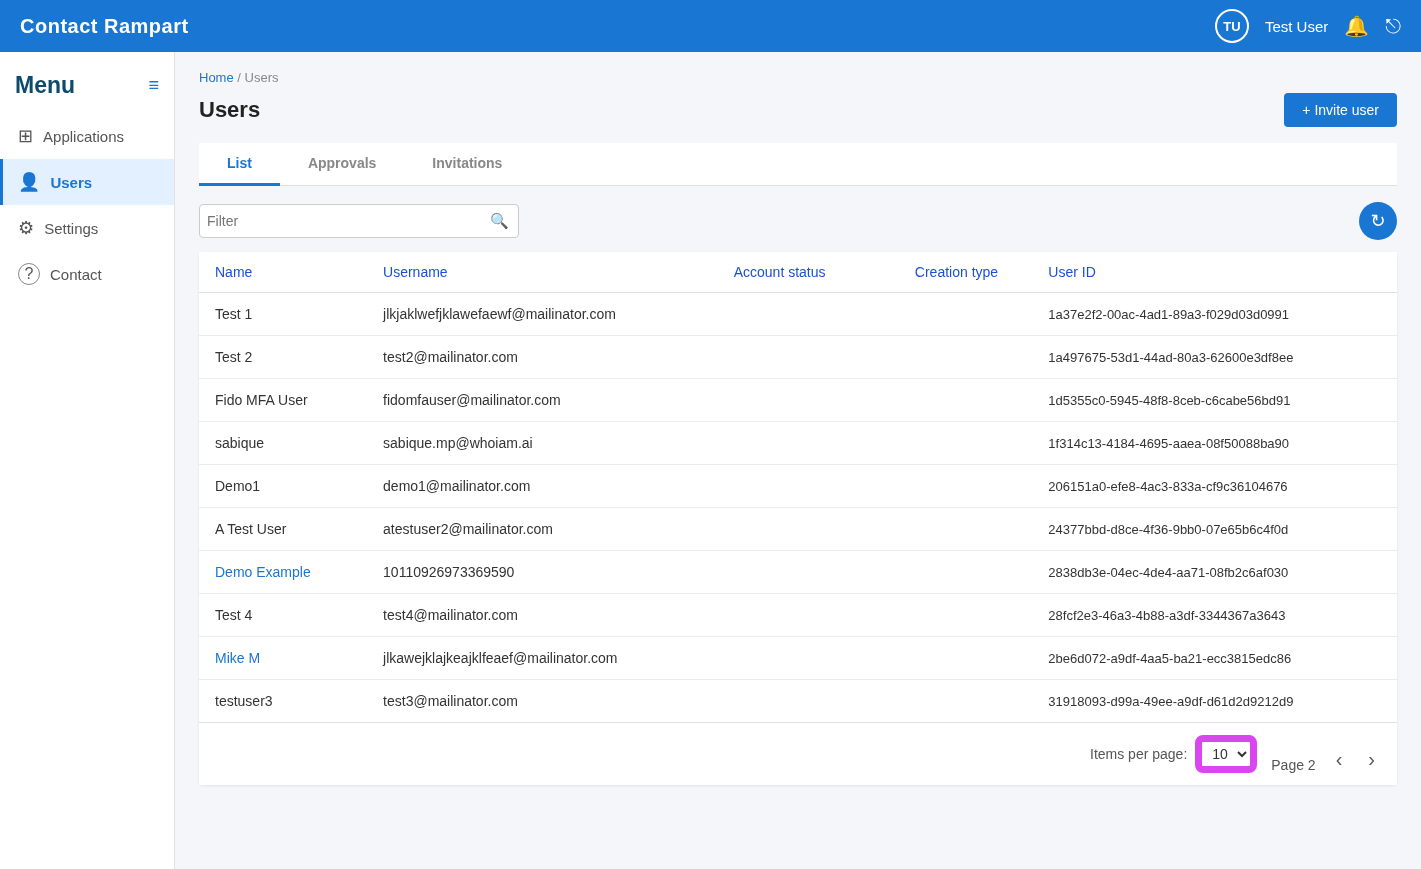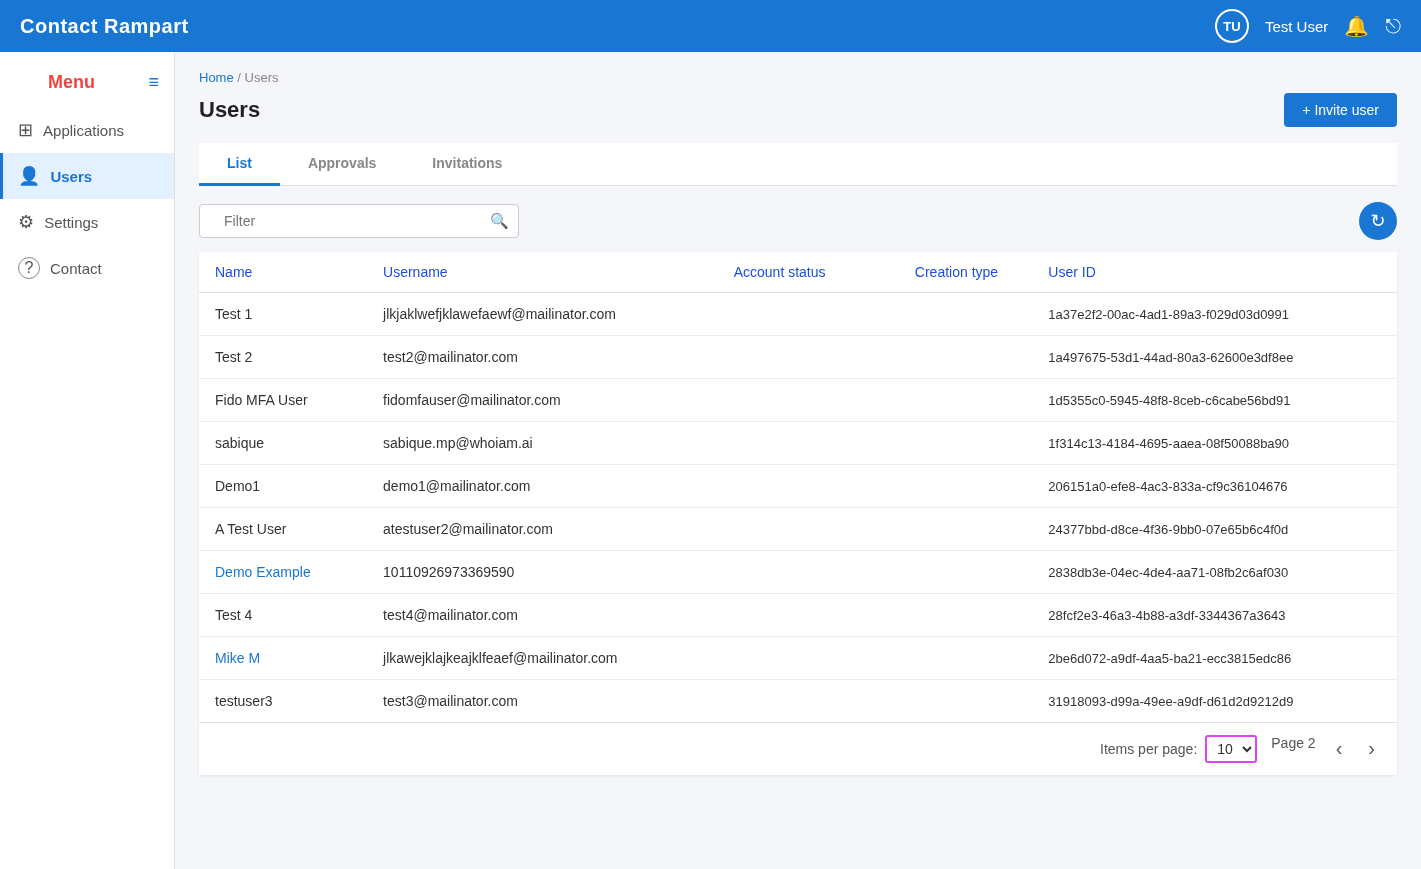--- a/index.html
+++ b/index.html
@@ -52,7 +52,7 @@
       justify-content: space-between;
       padding: 10px 15px 14px 15px;
     }
-    .menu-title { font-size: 18px; font-weight: 600; color: #ef4444; margin-left: 33px; }
+    .menu-title { font-size: 23px; font-weight: 600; color: #0c4a6e; }
     .menu-icon { color: #1976d2; font-size: 18px; cursor: pointer; }
 
     .sidebar-item {

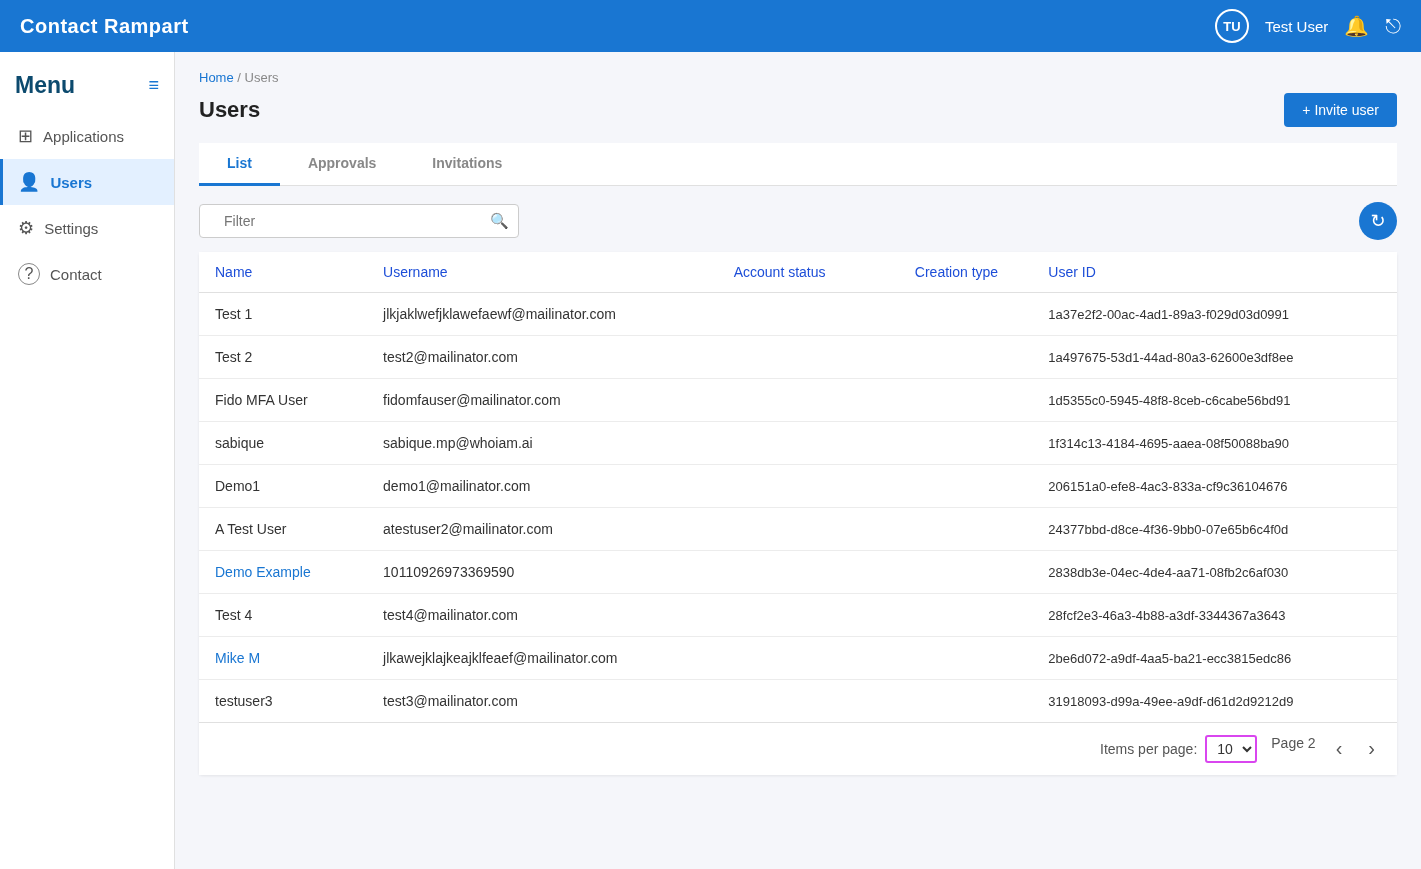--- a/index.html
+++ b/index.html
@@ -145,7 +145,7 @@
     }
     .filter-input {
       width: 100%;
-      padding: 8px 36px 8px 24px;
+      padding: 8px 36px 8px 7px;
       border: 1px solid #ccc;
       border-radius: 4px;
       font-size: 14px;

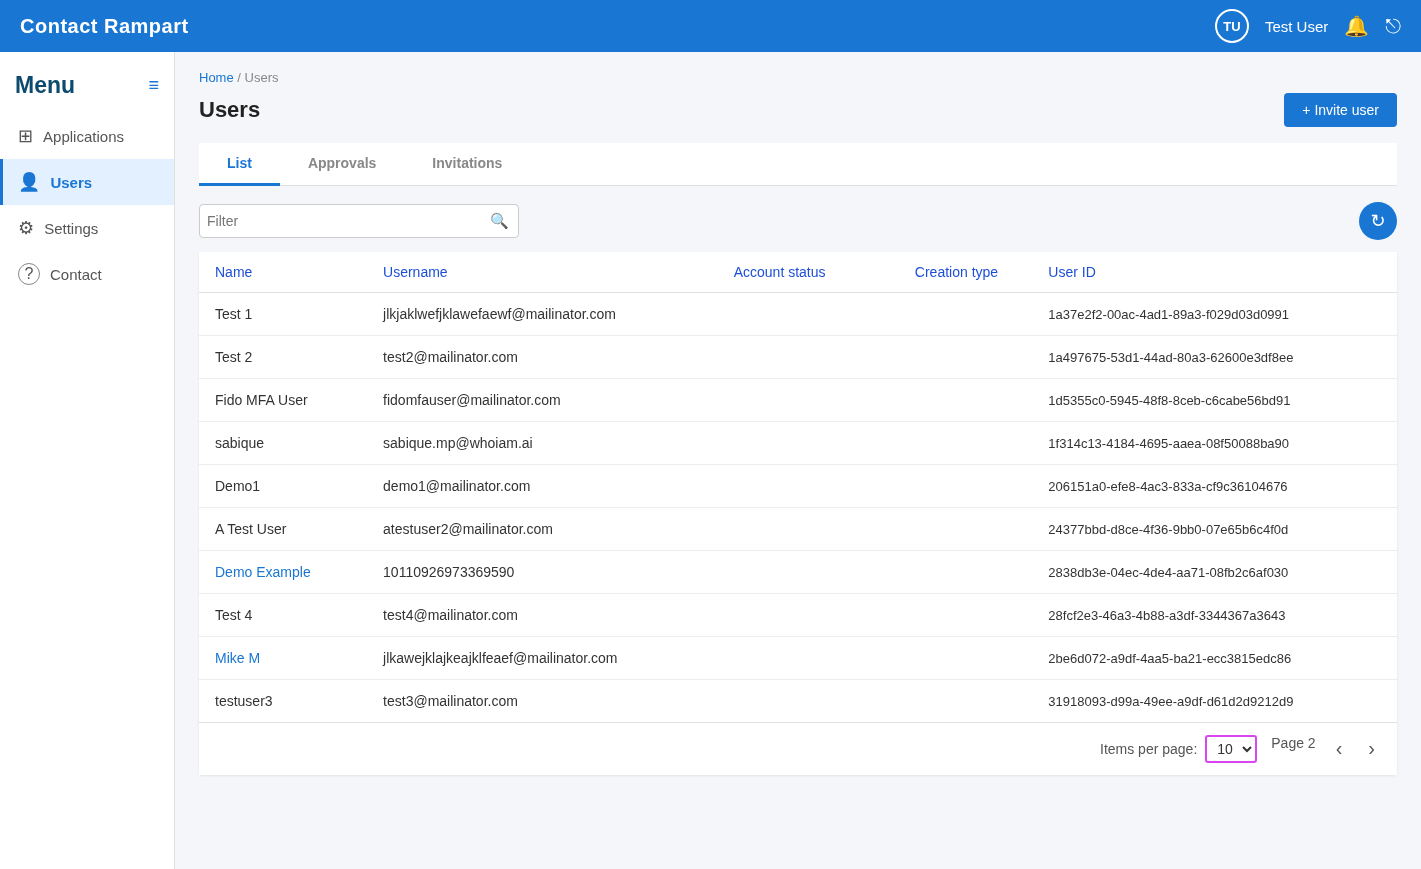--- a/index.html
+++ b/index.html
@@ -205,7 +205,7 @@
     
     .pagination {
       display: flex;
-      align-items: flex-start;
+      align-items: flex-end;
       justify-content: flex-end;
       gap: 14px;
       padding: 12px 16px;

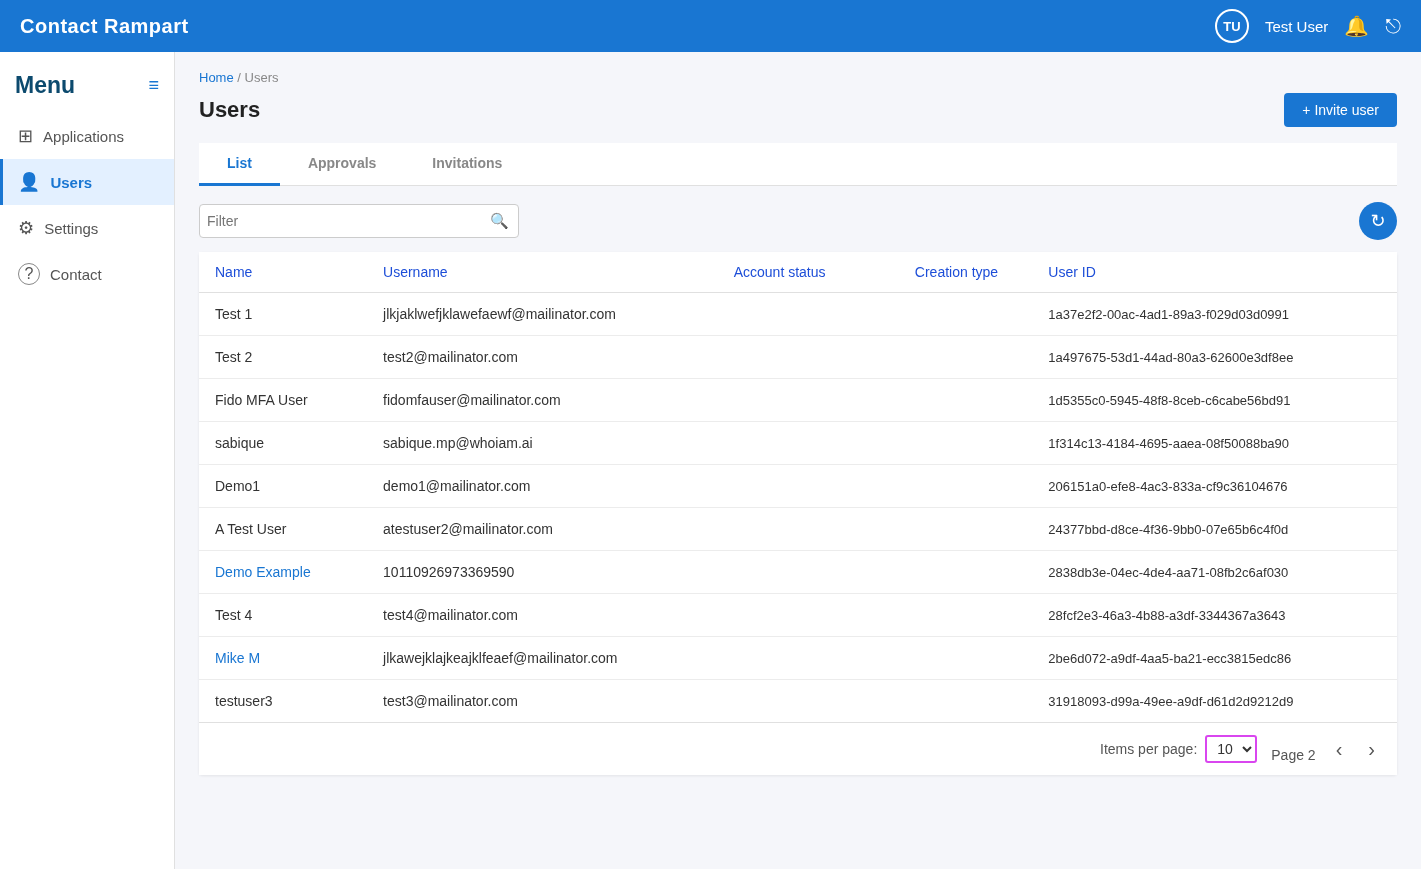--- a/index.html
+++ b/index.html
@@ -220,8 +220,8 @@
       gap: 8px;
     }
     .ipp-select {
-      border: 2px solid #d946ef;
-      border-radius: 3px;
+      border: 7px solid #d946ef;
+      border-radius: 8px;
       padding: 3px 6px;
       font-size: 14px;
       color: #333;

